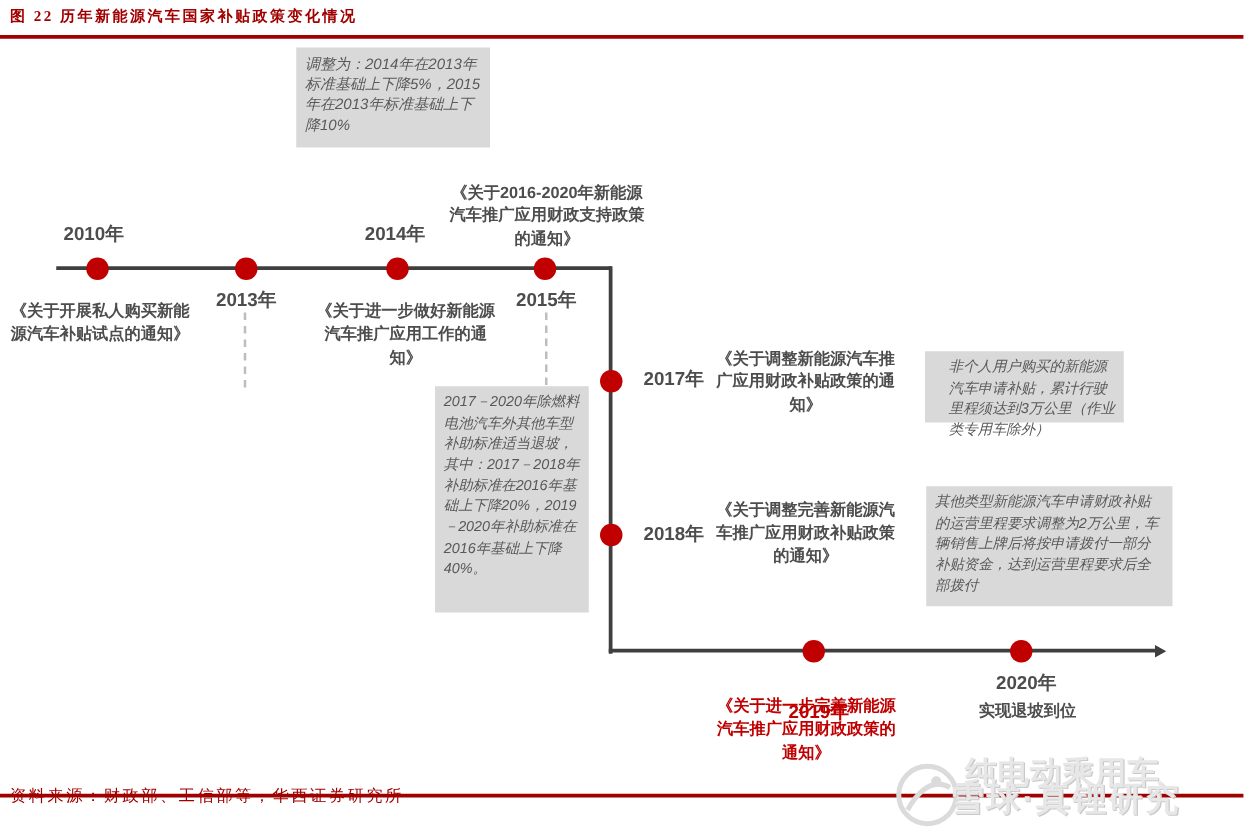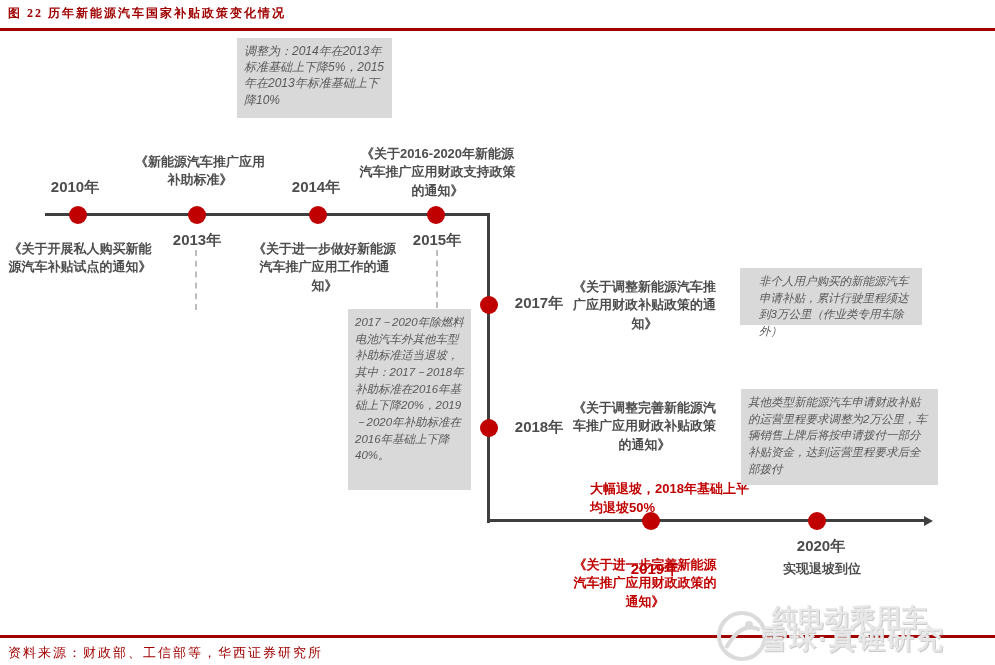--- a/index.html
+++ b/index.html
@@ -60,7 +60,6 @@
   <div class="year" style="left:786px;top:537px;width:70px;">2020年</div>
 
   <div class="policy" style="left:5px;top:240px;width:150px;">《关于开展私人购买新能源汽车补贴试点的通知》</div>
-  <div class="policy" style="left:130px;top:153px;width:140px;">《新能源汽车推广应用补助标准》</div>
   <div class="policy" style="left:253px;top:240px;width:143px;">《关于进一步做好新能源汽车推广应用工作的通知》</div>
   <div class="policy" style="left:355px;top:145px;width:165px;">《关于2016-2020年新能源汽车推广应用财政支持政策的通知》</div>
   <div class="policy" style="left:572px;top:278px;width:145px;">《关于调整新能源汽车推广应用财政补贴政策的通知》</div>

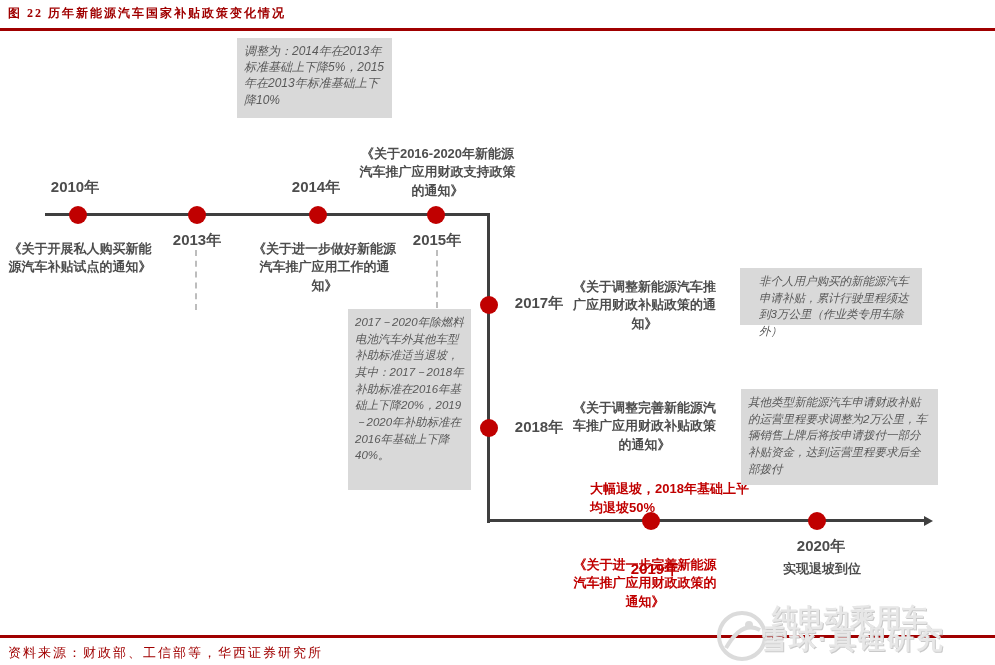--- a/index.html
+++ b/index.html
@@ -71,7 +71,7 @@
 
   <div class="note" style="left:237px;top:38px;width:155px;height:80px;font-size:12px;line-height:1.35;">调整为：2014年在2013年标准基础上下降5%，2015年在2013年标准基础上下降10%</div>
   <div class="note" style="left:348px;top:309px;width:123px;height:181px;">2017－2020年除燃料电池汽车外其他车型补助标准适当退坡，其中：2017－2018年补助标准在2016年基础上下降20%，2019－2020年补助标准在2016年基础上下降40%。</div>
-  <div class="note" style="left:740px;top:268px;width:182px;height:57px;padding-left:19px;">非个人用户购买的新能源汽车申请补贴，累计行驶里程须达到3万公里（作业类专用车除外）</div>
+  <div class="note" style="left:740px;top:281px;width:159px;height:57px;padding-left:19px;">非个人用户购买的新能源汽车申请补贴，累计行驶里程须达到3万公里（作业类专用车除外）</div>
   <div class="note" style="left:741px;top:389px;width:197px;height:96px;">其他类型新能源汽车申请财政补贴的运营里程要求调整为2万公里，车辆销售上牌后将按申请拨付一部分补贴资金，达到运营里程要求后全部拨付</div>
 
   <div class="rule" style="top:635px;"></div>

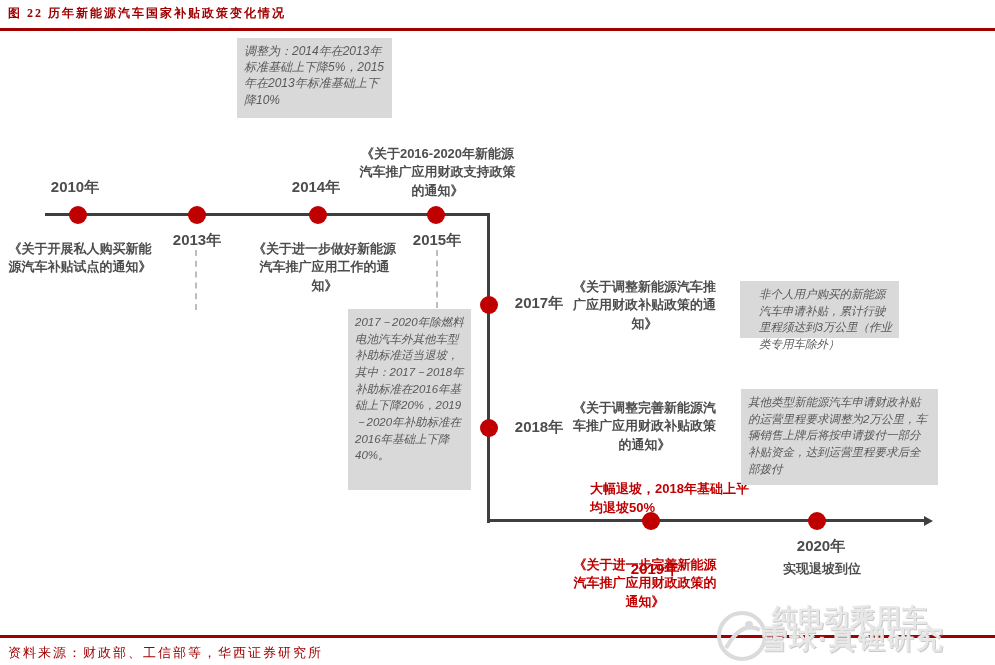--- a/index.html
+++ b/index.html
@@ -67,7 +67,6 @@
   <div class="policy red" style="left:570px;top:556px;width:150px;">《关于进一步完善新能源汽车推广应用财政政策的通知》</div>
   <div class="policy" style="left:776px;top:560px;width:92px;">实现退坡到位</div>
 
-  <div class="annotation" style="left:590px;top:480px;width:170px;">大幅退坡，2018年基础上平均退坡50%</div>
 
   <div class="note" style="left:237px;top:38px;width:155px;height:80px;font-size:12px;line-height:1.35;">调整为：2014年在2013年标准基础上下降5%，2015年在2013年标准基础上下降10%</div>
   <div class="note" style="left:348px;top:309px;width:123px;height:181px;">2017－2020年除燃料电池汽车外其他车型补助标准适当退坡，其中：2017－2018年补助标准在2016年基础上下降20%，2019－2020年补助标准在2016年基础上下降40%。</div>

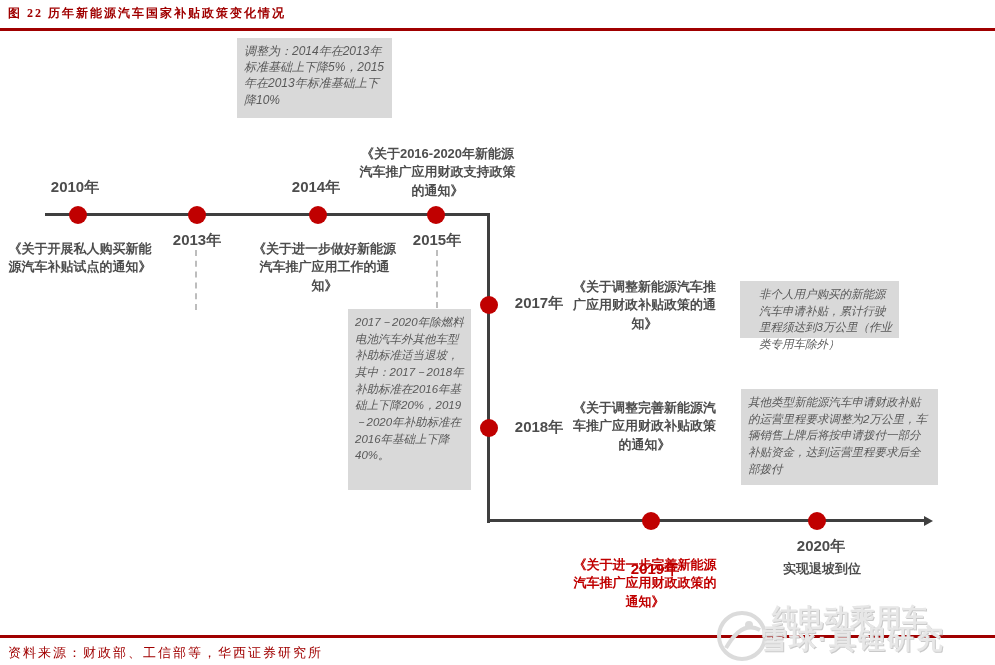--- a/index.html
+++ b/index.html
@@ -19,7 +19,7 @@
   .arrow-right{position:absolute;width:0;height:0;border-top:5px solid transparent;
         border-bottom:5px solid transparent;border-left:9px solid #3F3F3F;}
   .annotation{position:absolute;font-size:13px;font-weight:bold;color:#C00000;line-height:1.45;}
-  .source{position:absolute;left:8px;top:644px;font-family:"Liberation Serif","DejaVu Serif",serif;
+  .source{position:absolute;left:8px;top:628px;font-family:"Liberation Serif","DejaVu Serif",serif;
         font-size:13px;color:#A00000;letter-spacing:2px;}
   .wm-text{position:absolute;color:#E7E7E7;text-shadow:1px 1px 0 #C9C9C9;font-weight:bold;
         white-space:nowrap;font-family:"Liberation Sans","DejaVu Sans",sans-serif;}

